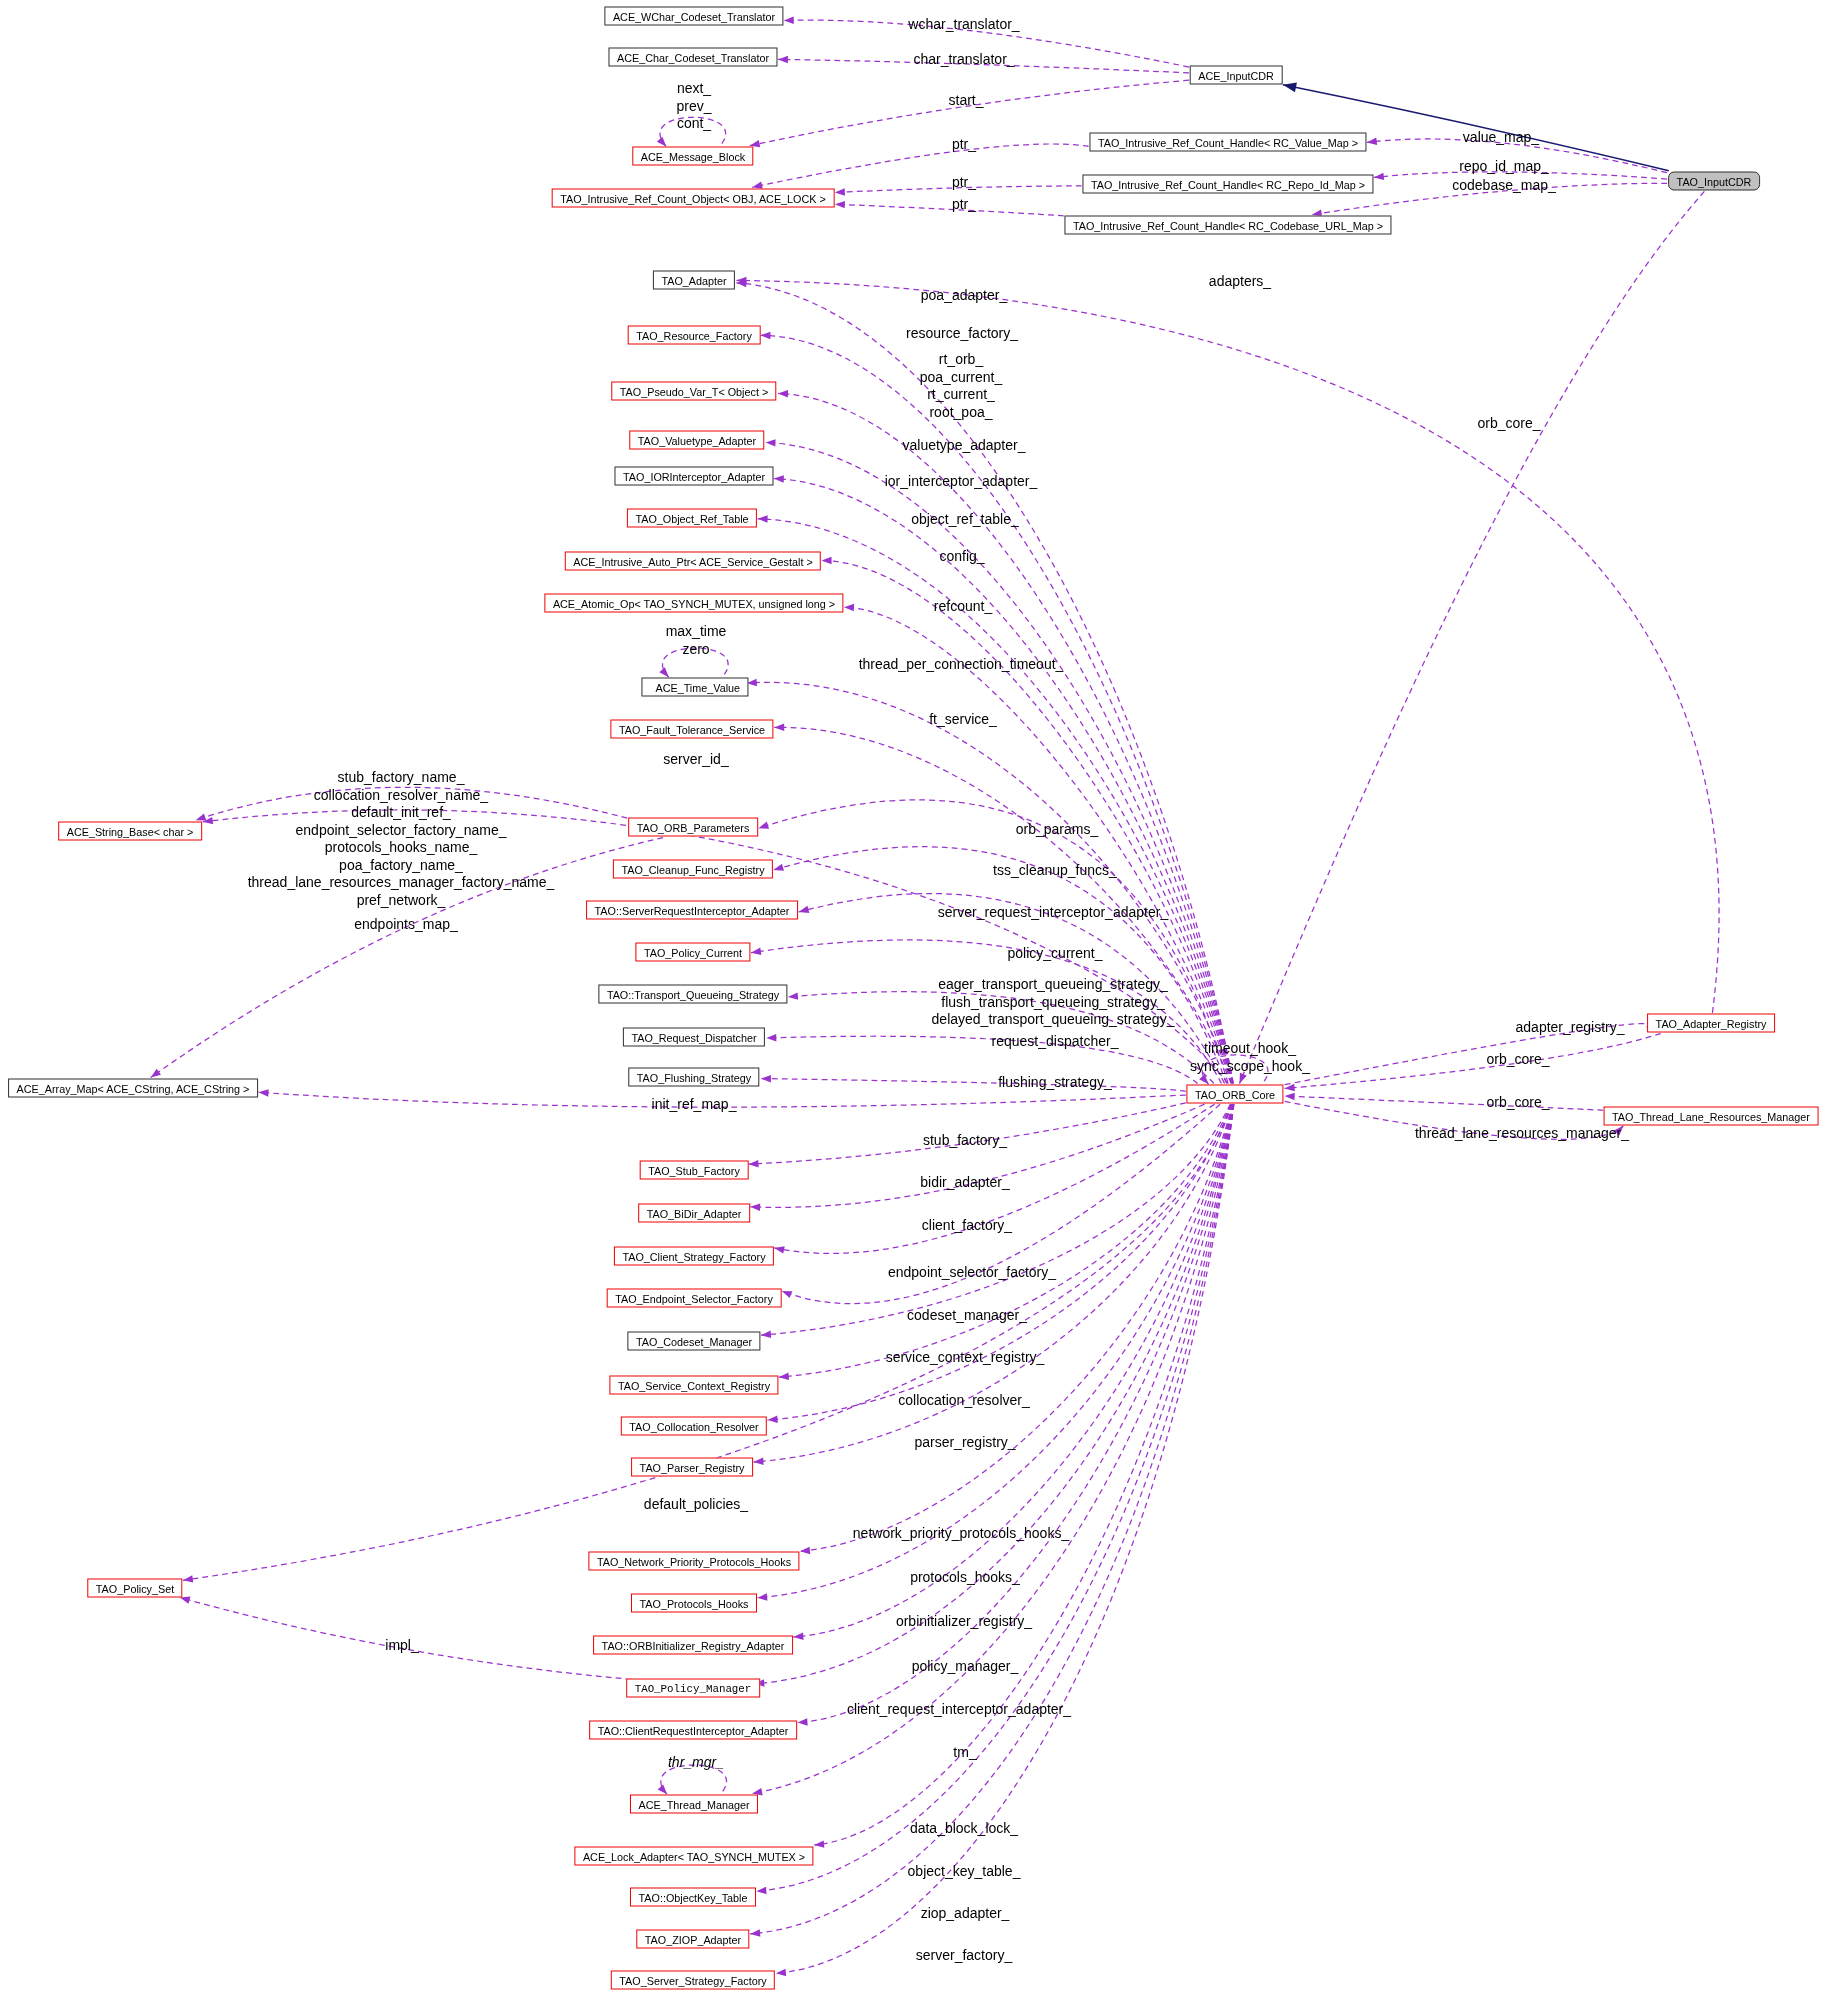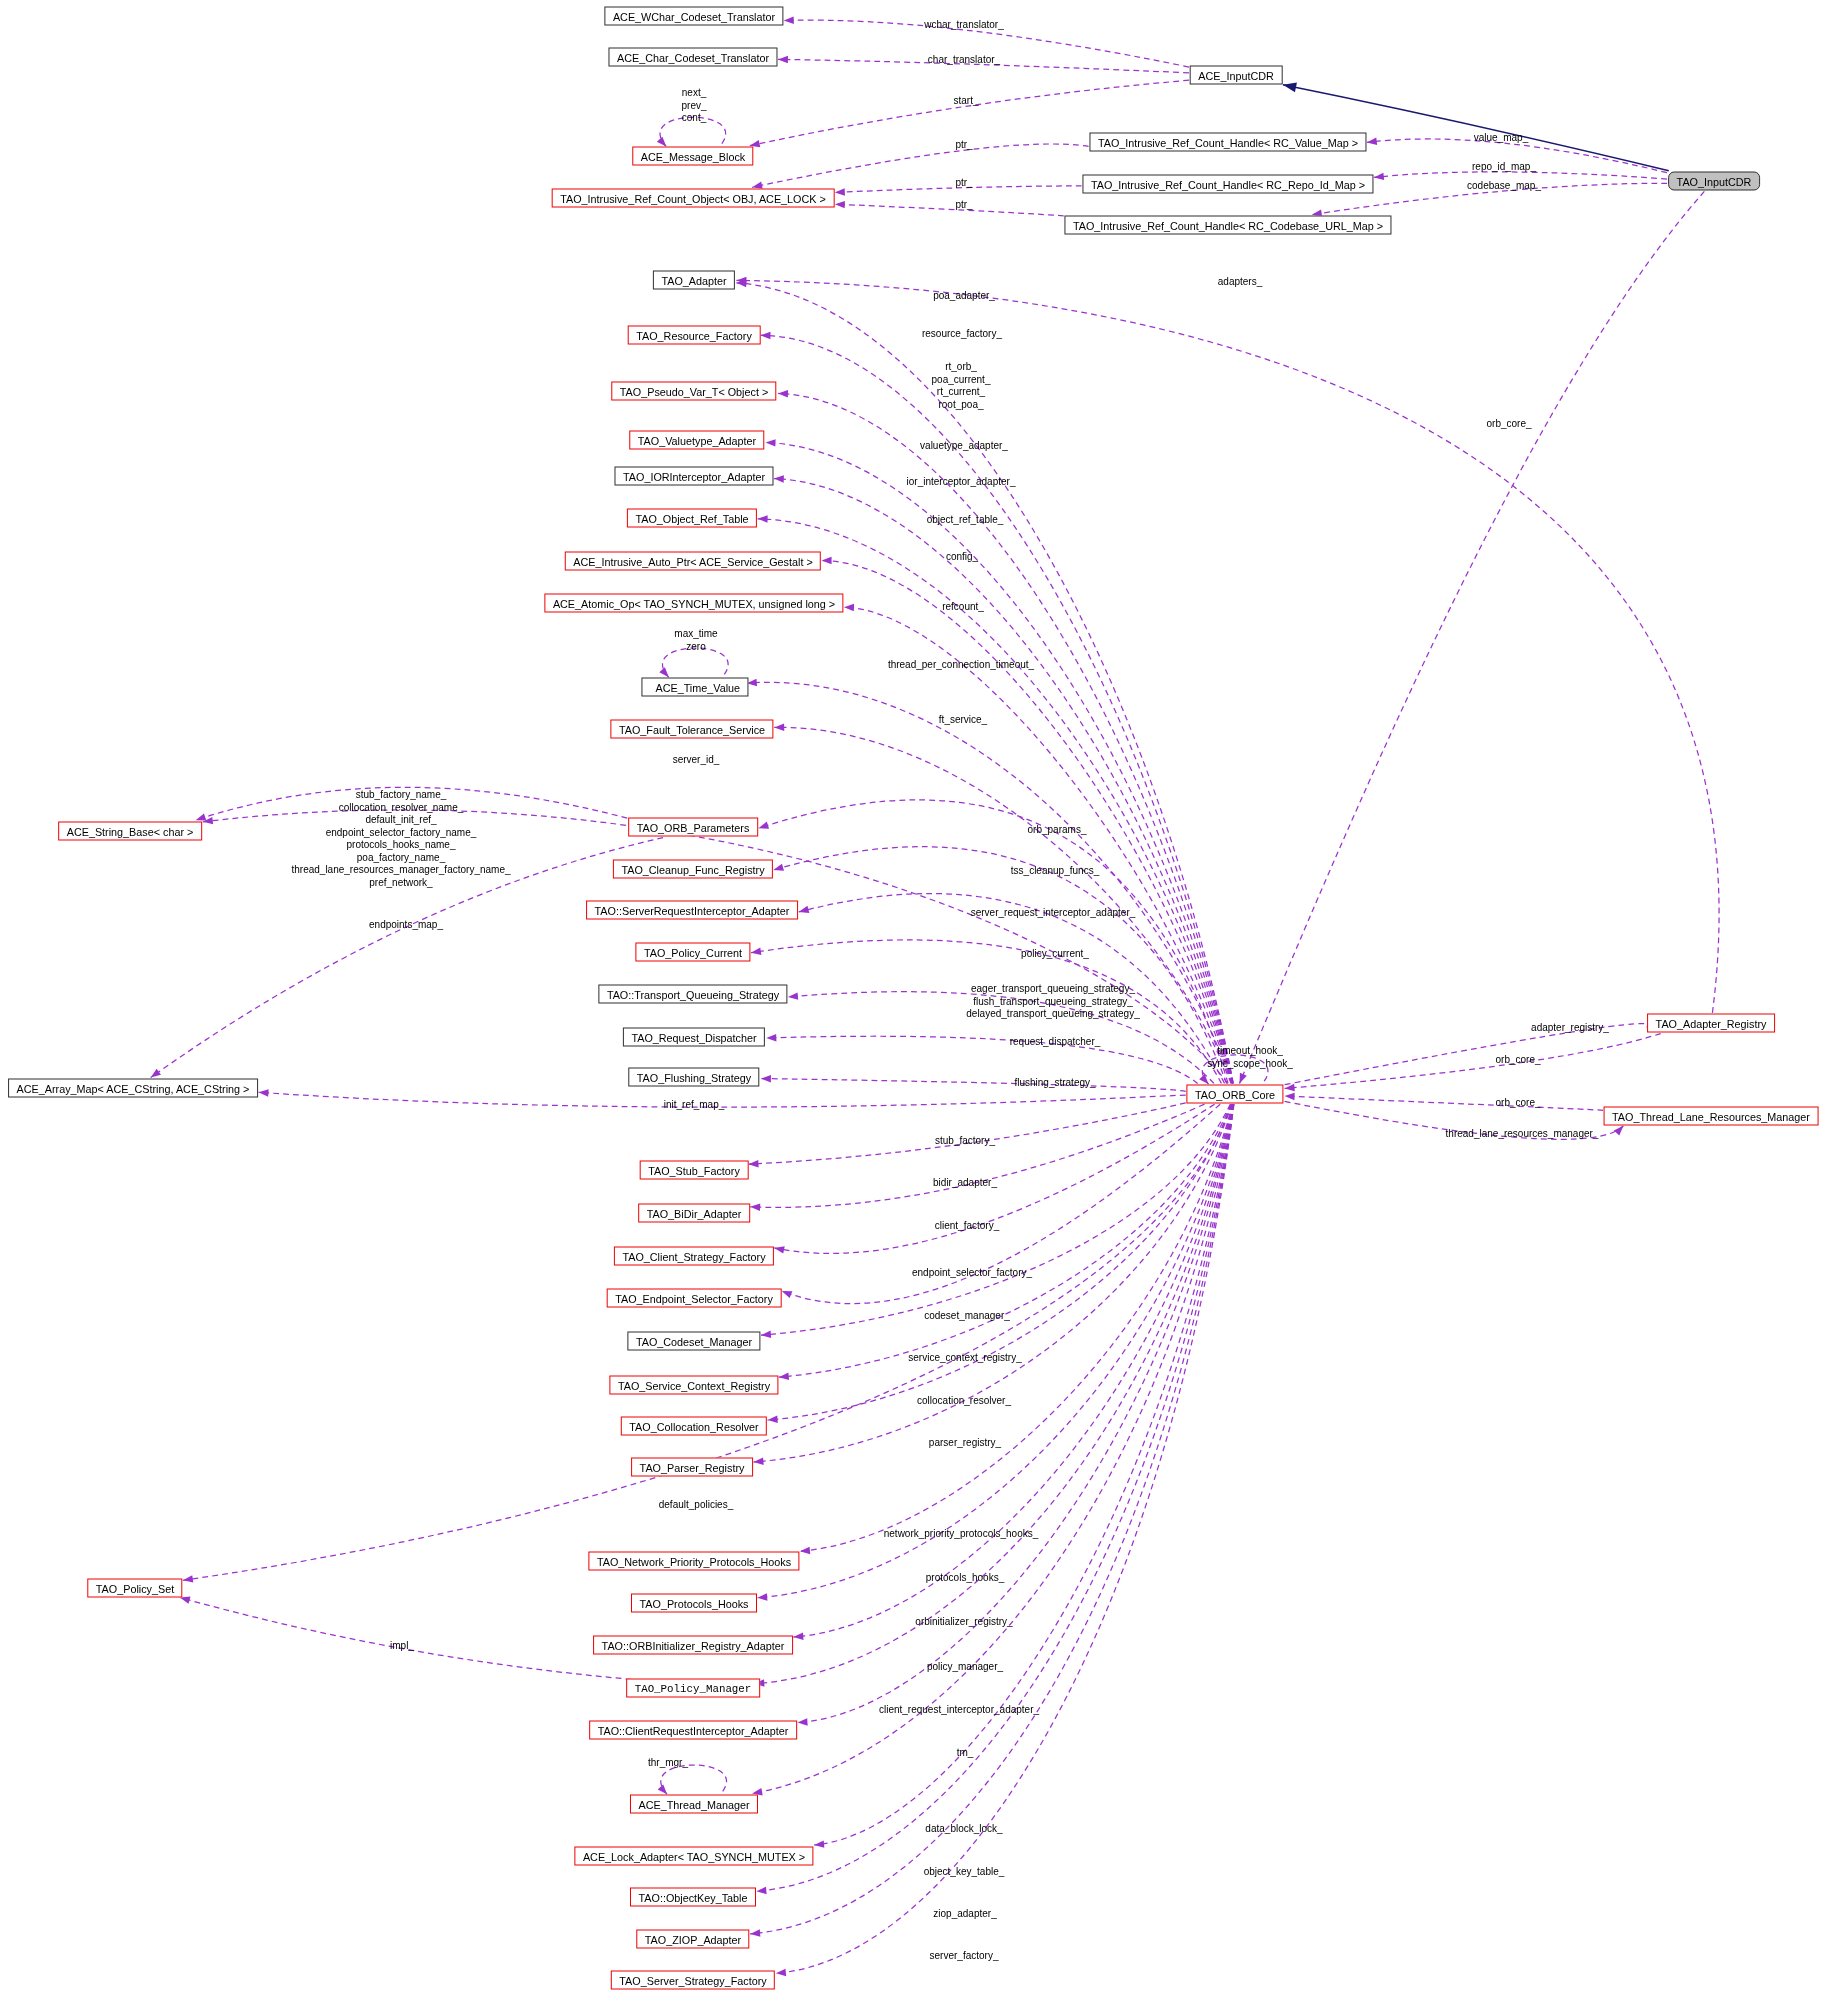--- a/index.html
+++ b/index.html
@@ -5,7 +5,7 @@
   html,body{margin:0;padding:0;background:#ffffff;}
   #stage{position:relative;font-family:"Liberation Sans",sans-serif;background:#ffffff;overflow:hidden;}
   #edges{position:absolute;left:0;top:0;z-index:1;}
-  .elabel{position:absolute;transform:translate(-50%,-50%);font-size:10px;line-height:1.25;
+  .elabel{position:absolute;transform:translate(-50%,-50%);font-size:14px;line-height:1.25;
           white-space:pre;text-align:center;color:#000;z-index:2;}
   .node{position:absolute;transform:translate(-50%,-50%);background:#fff;border:1.7px solid #2f2f2f;
         padding:2.5px 7.5px;font-size:10.8px;white-space:nowrap;color:#000;z-index:3;}

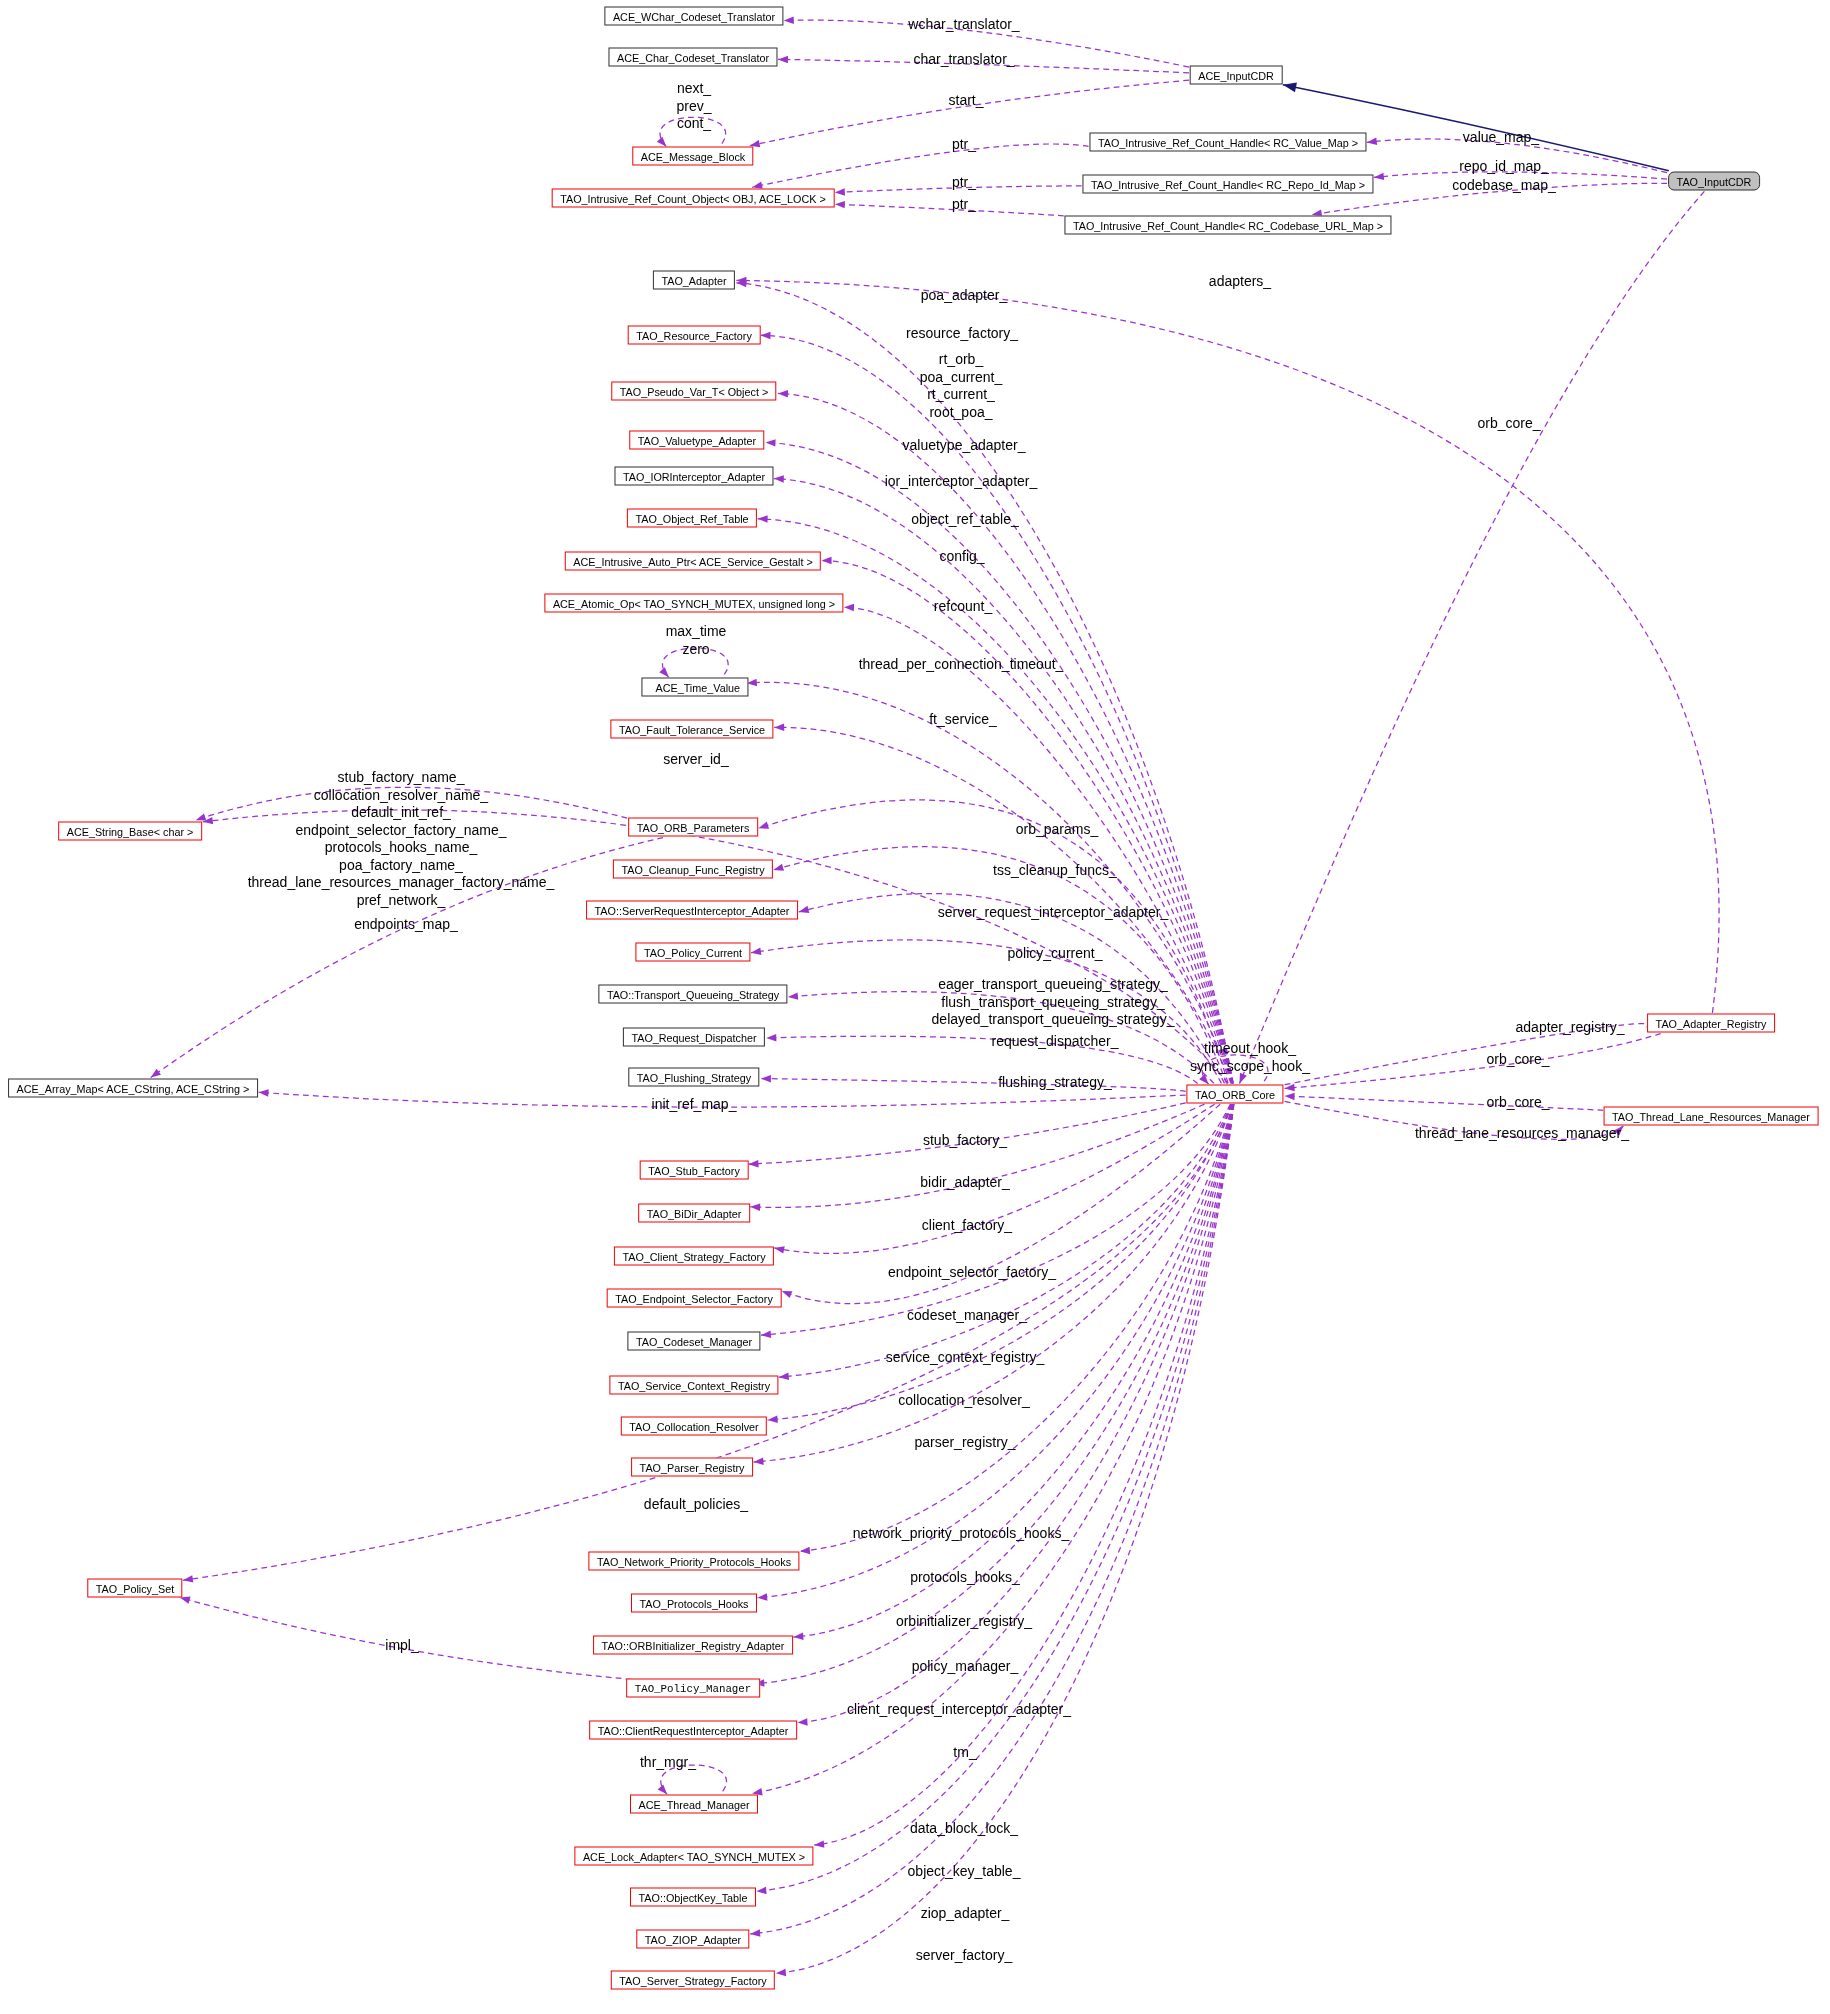--- a/index.html
+++ b/index.html
@@ -260,7 +260,7 @@
     <div class="elabel" style="left: 965px; top: 1667px;">policy_manager_</div>
     <div class="elabel" style="left: 959px; top: 1710px;">client_request_interceptor_adapter_</div>
     <div class="elabel" style="left: 965px; top: 1753px;">tm_</div>
-    <div class="elabel" style="left: 668px; top: 1763px;">thr_mgr_</div>
+    <div class="elabel" style="left: 696px; top: 1763px; font-style: italic;">thr_mgr_</div>
     <div class="elabel" style="left: 964px; top: 1829px;">data_block_lock_</div>
     <div class="elabel" style="left: 964px; top: 1872px;">object_key_table_</div>
     <div class="elabel" style="left: 965px; top: 1914px;">ziop_adapter_</div>

